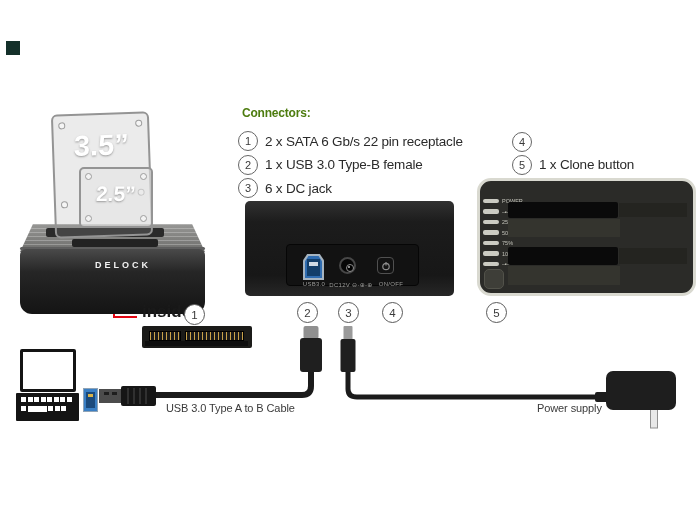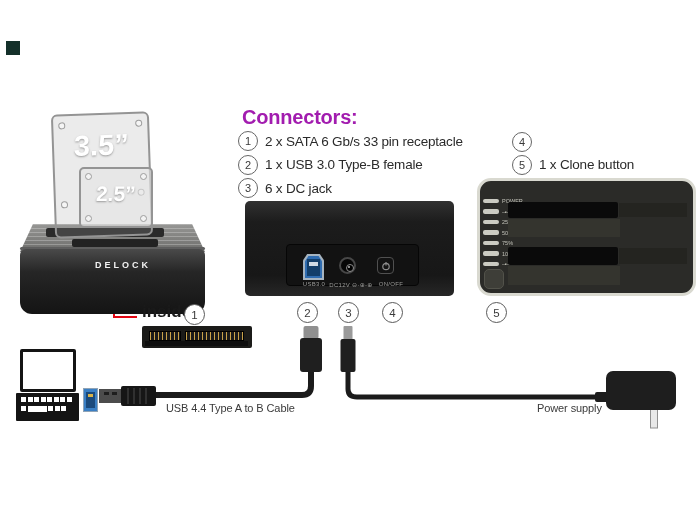--- a/index.html
+++ b/index.html
@@ -13,7 +13,7 @@
            font-size:11.5px;color:#3a3a3a;}
 
   
-  .sec-heading{position:absolute;font-size:20px;font-weight:bold;color:#a21caf;letter-spacing:-0.2px;}
+  .sec-heading{position:absolute;font-size:12px;font-weight:bold;color:#4d7c0f;letter-spacing:-0.2px;}
   .item-row{position:absolute;display:flex;align-items:center;gap:7px;height:20px;}
   .item-row .num{width:18px;height:18px;border:1.2px solid #666;border-radius:50%;flex:0 0 auto;
                  display:flex;align-items:center;justify-content:center;font-size:11px;color:#3a3a3a;}

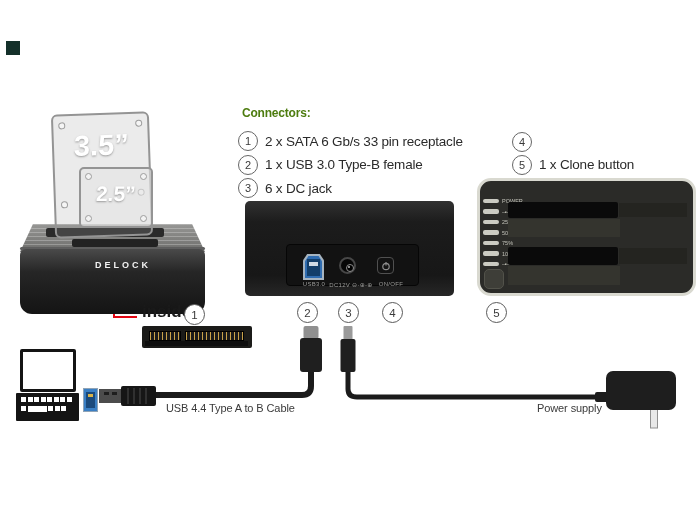--- a/index.html
+++ b/index.html
@@ -168,7 +168,7 @@
   <div class="sec-heading" style="left:242px;top:106px;">Connectors:</div>
   <div class="item-row" style="left:238px;top:131px;">
     <span class="num">1</span>
-    <span class="txt">2 x SATA 6 Gb/s 33 pin receptacle</span>
+    <span class="txt">2 x SATA 6 Gb/s 22 pin receptacle</span>
   </div>
   <div class="item-row" style="left:238px;top:154.5px;">
     <span class="num">2</span>

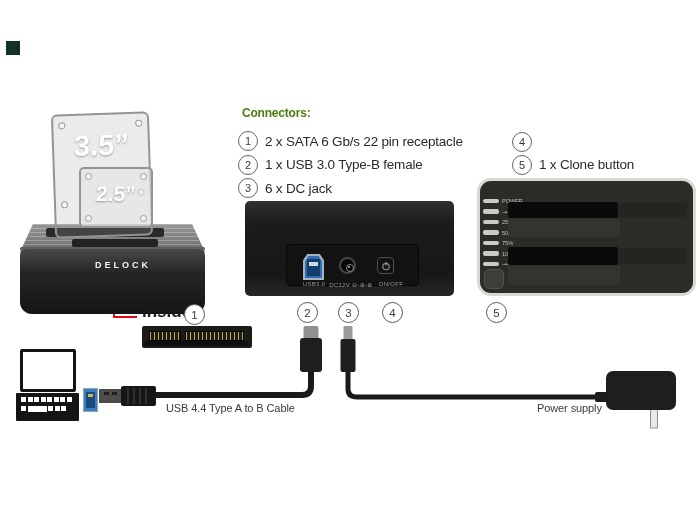--- a/index.html
+++ b/index.html
@@ -279,7 +279,7 @@
       <div class="bar"></div>
   </div>
 
-  <div class="cable-label" style="left:166px;top:402px;">USB 4.4 Type A to B Cable</div>
+  <div class="cable-label" style="left:166px;top:402px;">USB 3.0 Type A to B Cable</div>
   <div class="cable-label" style="left:537px;top:402px;">Power supply</div>
 
 </div>

